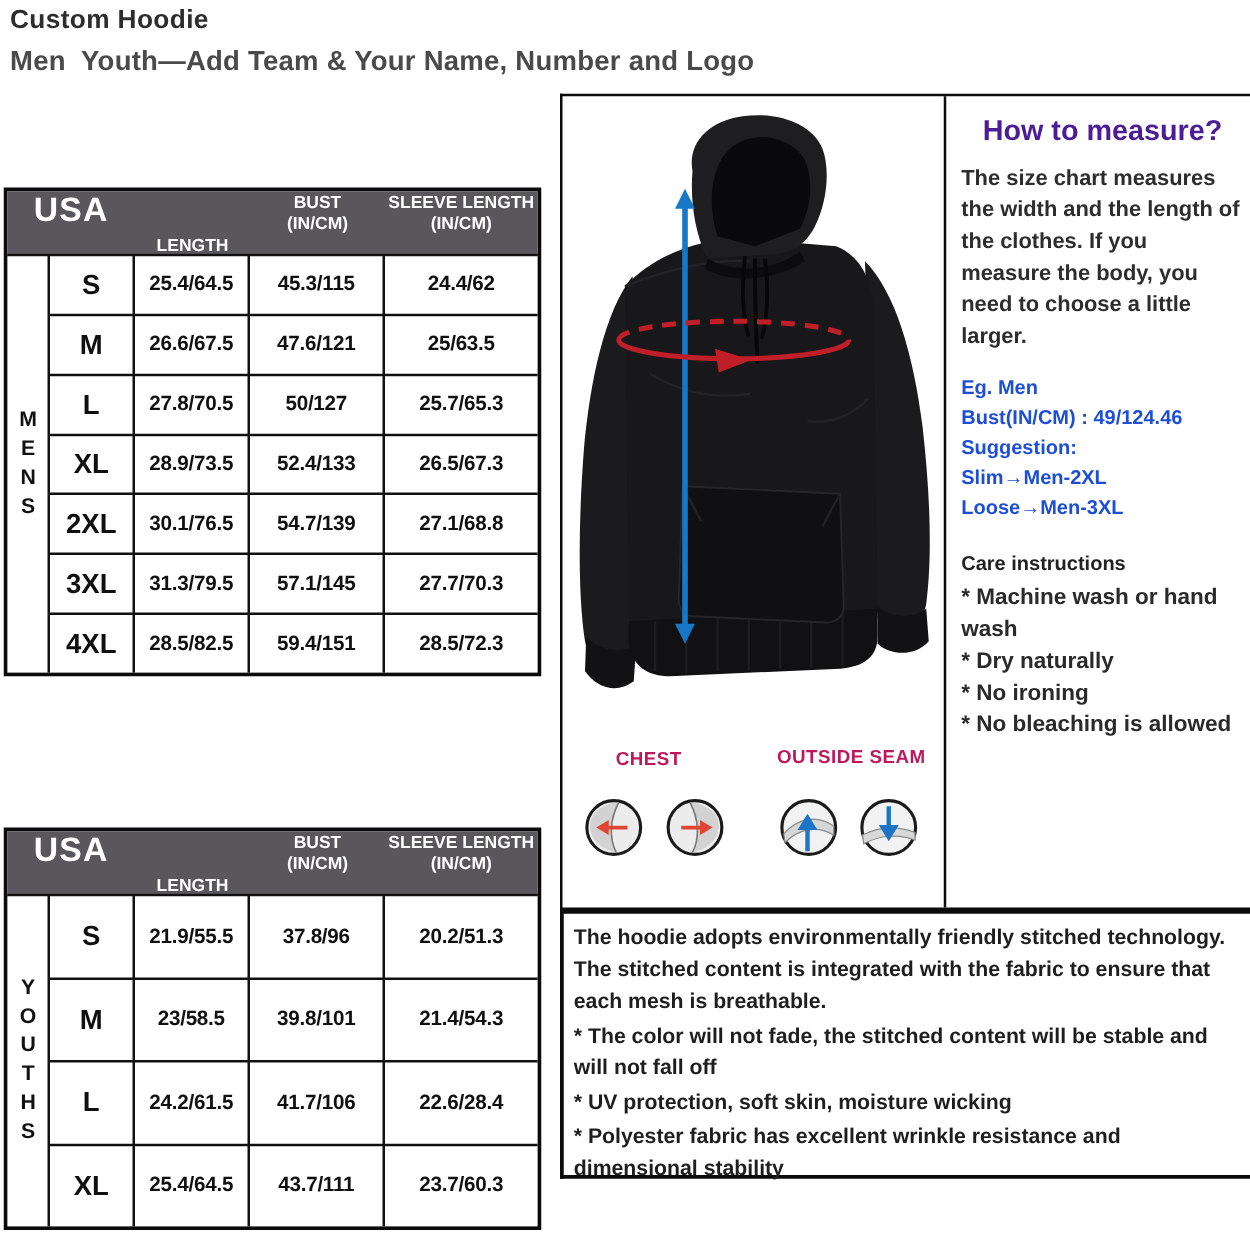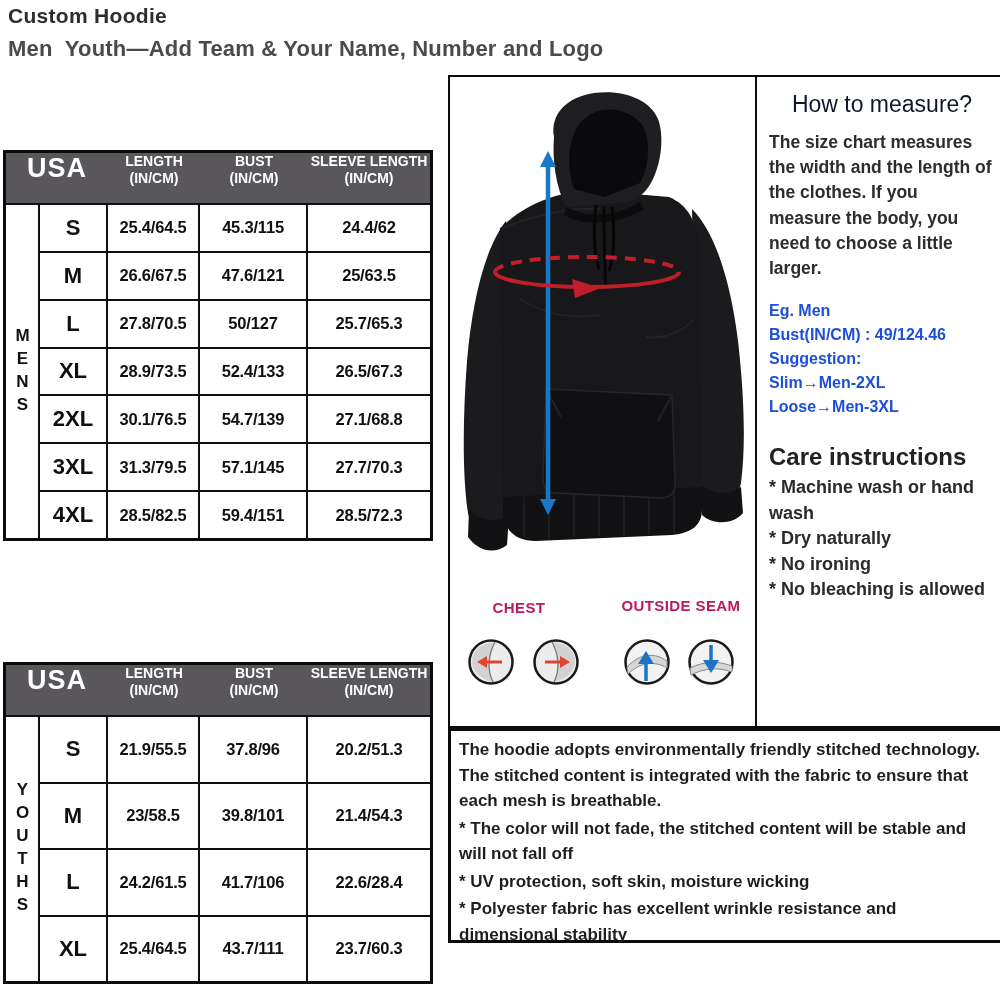--- a/index.html
+++ b/index.html
@@ -37,7 +37,7 @@
   .bottom-box p{margin:0 0 2px 0;font-size:17px;font-weight:bold;line-height:1.5;color:#1e1e1e;}
 
   .right-panel{position:absolute;left:305px;top:0;bottom:0;width:244px;border-left:2px solid #0b0b0b;padding:0 4px 0 12px;box-sizing:border-box;}
-  .htm-head{margin-top:14px;text-align:center;font-size:23px;font-weight:normal;color:#0f172a;}
+  .htm-head{margin-top:14px;text-align:center;font-size:23px;font-weight:bold;color:#4c1d95;}
   .htm-body{margin:12px 2px 0 0;font-size:17.5px;font-weight:bold;line-height:1.44;color:#2d2d2d;}
   .eg-block{margin-top:18px;font-size:16px;font-weight:bold;line-height:1.5;color:#1d4ed8;}
   .care-head{margin-top:24px;font-size:24px;font-weight:bold;color:#222;}

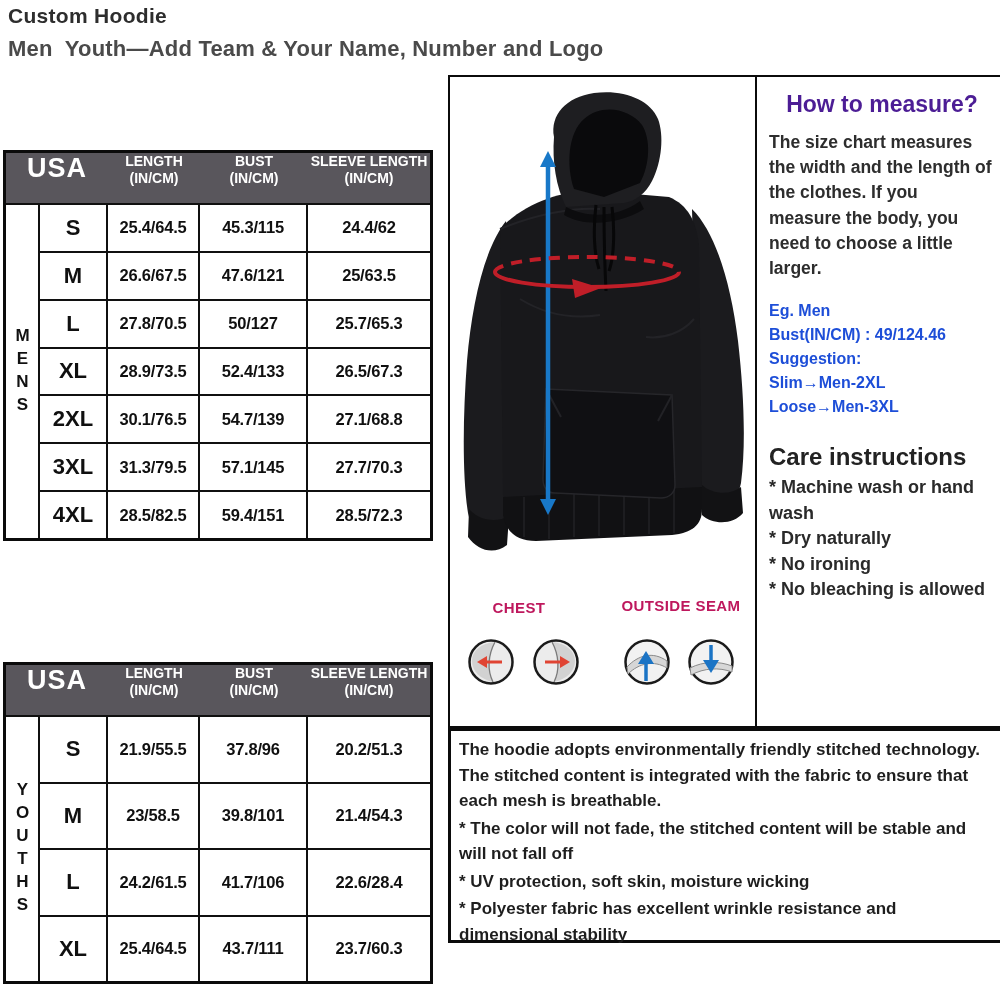--- a/index.html
+++ b/index.html
@@ -19,7 +19,7 @@
   .th{font-weight:bold;text-align:center;}
   .th.usa{width:102px;font-size:27px;letter-spacing:1px;}
   .th.col{font-size:14px;line-height:1.2;}
-  .th.c-length{width:92px;}
+  .th.c-length{width:92px;margin-top:35px;}
   .th.c-bust{width:108px;}
   .th.c-sleeve{flex:1;}
   .tbl-body{display:grid;grid-template-columns:32px 66px 90px 106px 1fr;gap:2px;background:#101010;border-top:2px solid #101010;}

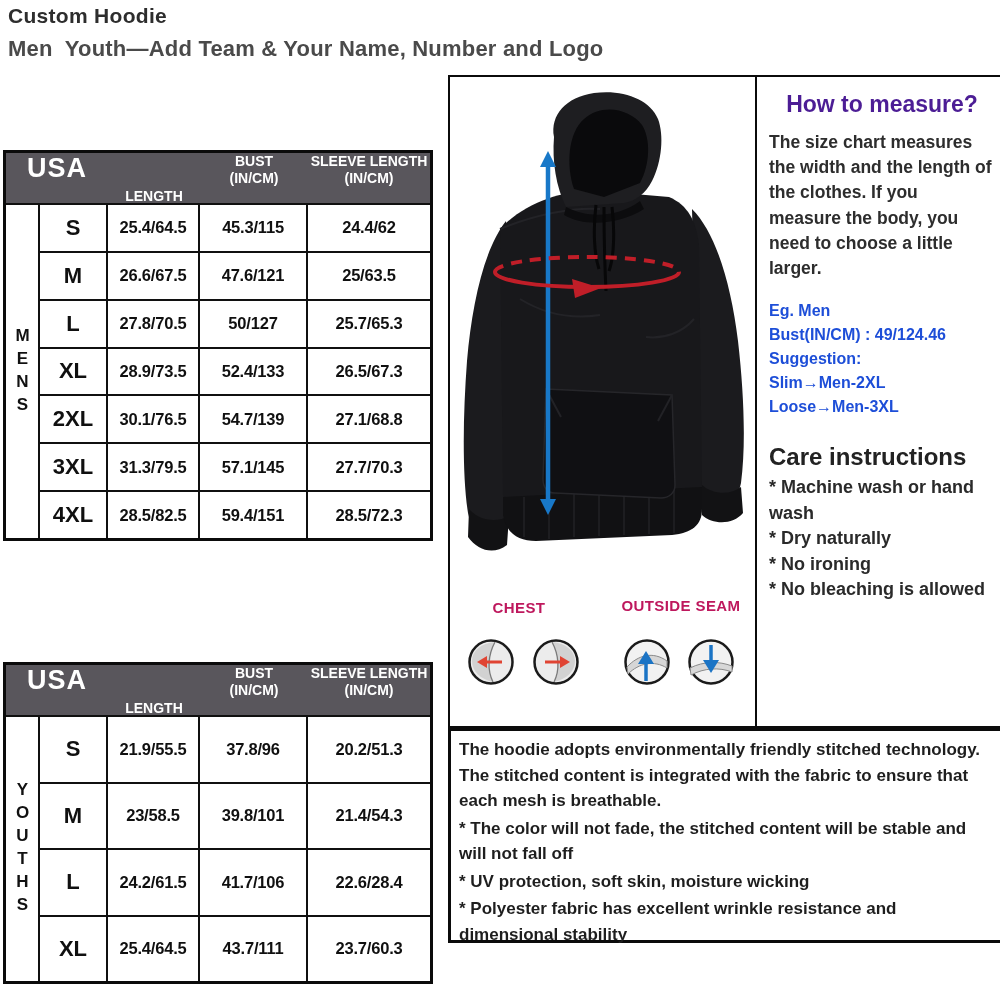--- a/index.html
+++ b/index.html
@@ -40,7 +40,7 @@
   .htm-head{margin-top:14px;text-align:center;font-size:23px;font-weight:bold;color:#4c1d95;}
   .htm-body{margin:12px 2px 0 0;font-size:17.5px;font-weight:bold;line-height:1.44;color:#2d2d2d;}
   .eg-block{margin-top:18px;font-size:16px;font-weight:bold;line-height:1.5;color:#1d4ed8;}
-  .care-head{margin-top:24px;font-size:24px;font-weight:bold;color:#222;}
+  .care-head{margin-top:24px;font-size:16px;font-weight:bold;color:#222;}
   .care-list{margin-top:4px;font-size:18px;font-weight:bold;line-height:1.42;color:#2a2a2a;}
 
   

